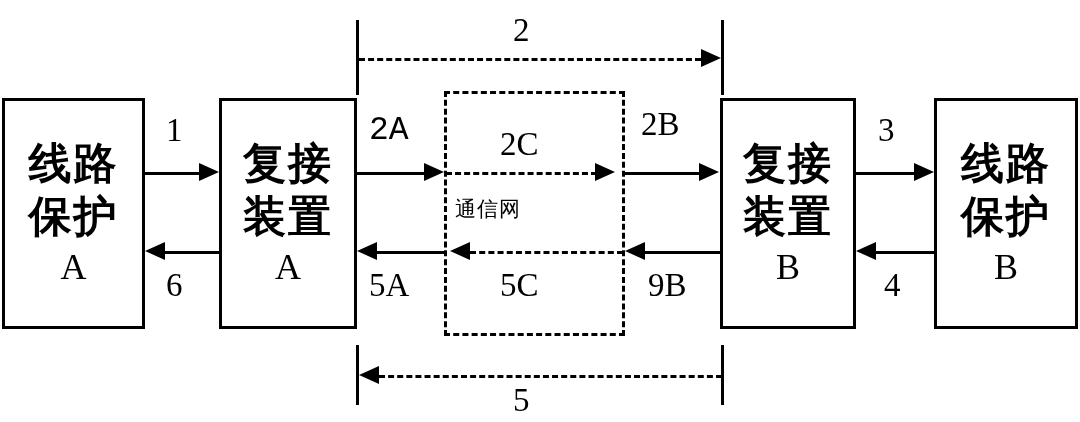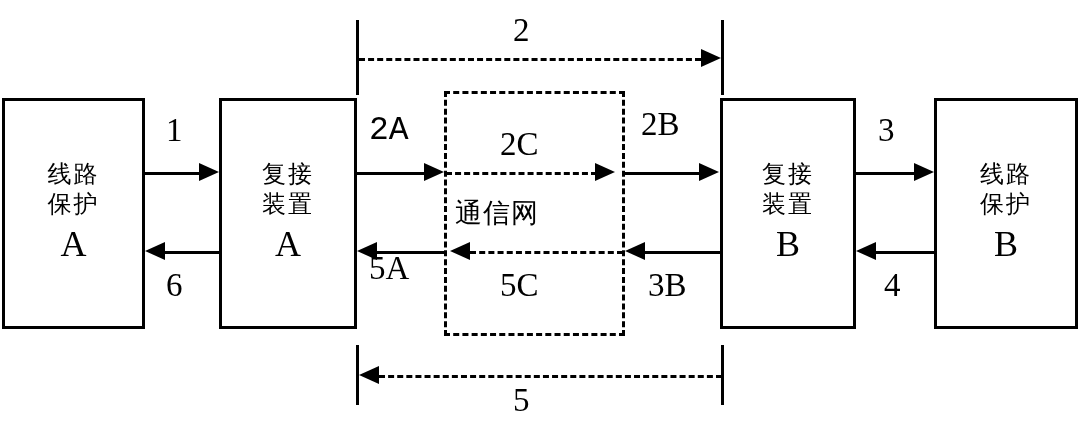--- a/index.html
+++ b/index.html
@@ -31,9 +31,9 @@
   }
   .device-box .cn-line {
     font-family: "DejaVu Sans", "Liberation Sans", sans-serif;
-    font-size: 24px;
+    font-size: 43px;
     letter-spacing: 2px;
-    font-weight: 400;
+    font-weight: 700;
   }
   .device-box .id-line {
     font-family: "Liberation Serif", "DejaVu Serif", serif;

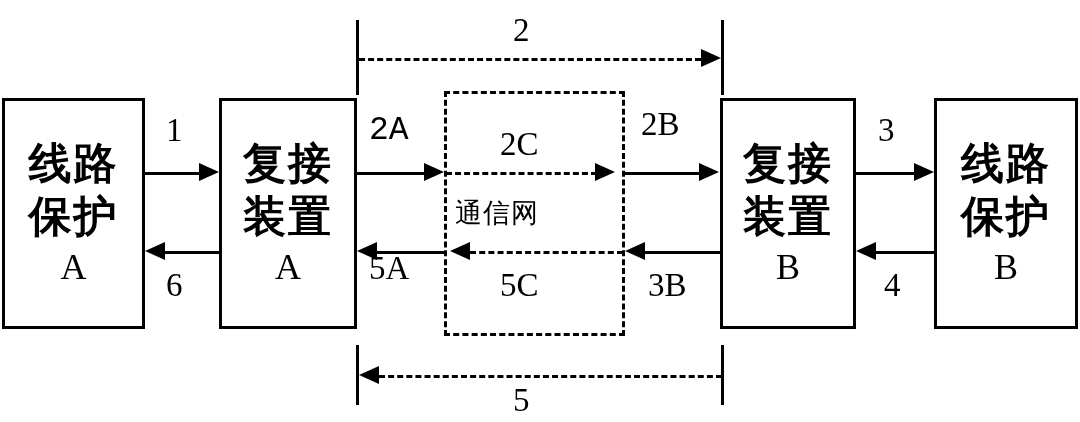--- a/index.html
+++ b/index.html
@@ -51,7 +51,7 @@
   .network-label {
     position: absolute;
     font-family: "DejaVu Sans", "Liberation Sans", sans-serif;
-    font-size: 27px;
+    font-size: 21px;
     letter-spacing: 1px;
     white-space: nowrap;
   }

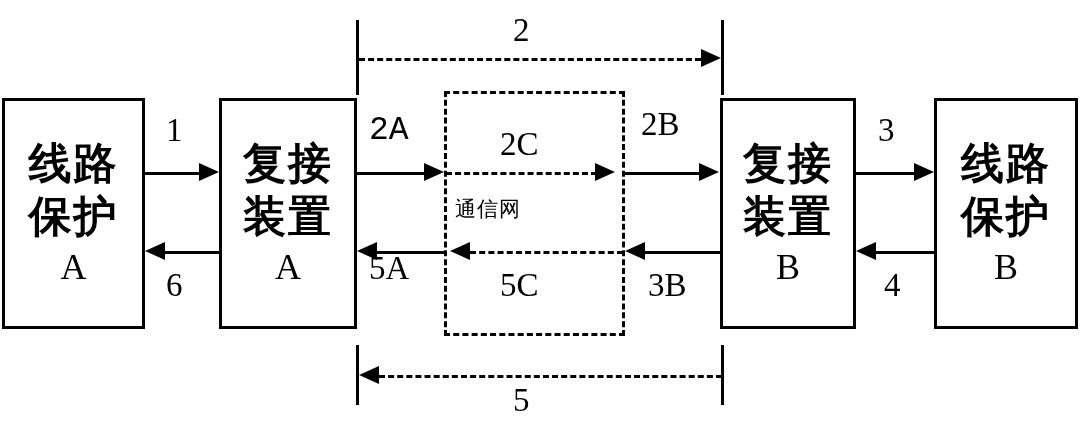--- a/index.html
+++ b/index.html
@@ -154,7 +154,7 @@
 
   <div class="hline" style="left:377px; top:251px; width:69px;"></div>
   <div class="arrow-left" style="left:357px; top:242px;"></div>
-  <div class="edge-label" style="left:369px; top:252px;">5A</div>
+  <div class="edge-label" style="left:369px; top:269px;">5A</div>
 
   <div class="hline-dashed" style="left:446px; top:172px; width:151px;"></div>
   <div class="arrow-right" style="left:595px; top:163px;"></div>

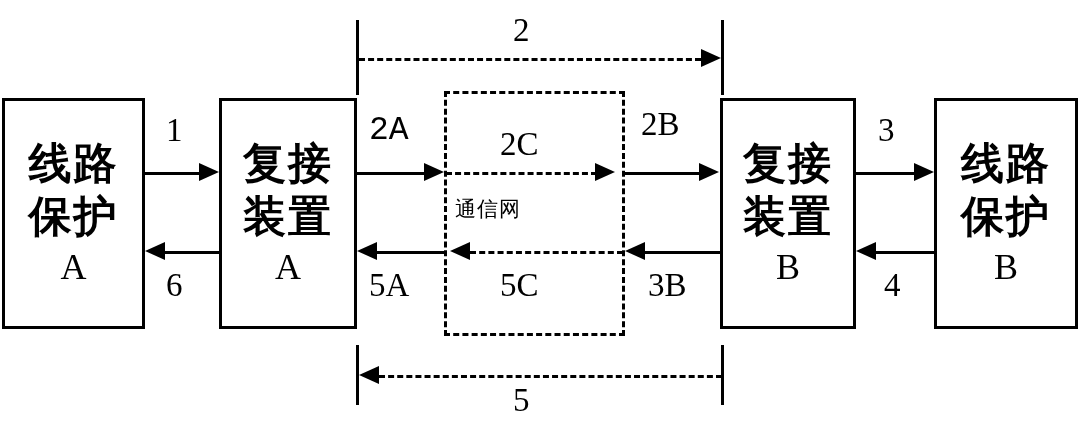--- a/index.html
+++ b/index.html
@@ -170,7 +170,7 @@
 
   <div class="hline" style="left:645px; top:251px; width:75px;"></div>
   <div class="arrow-left" style="left:625px; top:242px;"></div>
-  <div class="edge-label" style="left:648px; top:269px;">3B</div>
+  <div class="edge-label" style="left:648px; top:269px;">9B</div>
 
   <div class="hline" style="left:856px; top:172px; width:60px;"></div>
   <div class="arrow-right" style="left:914px; top:163px;"></div>

